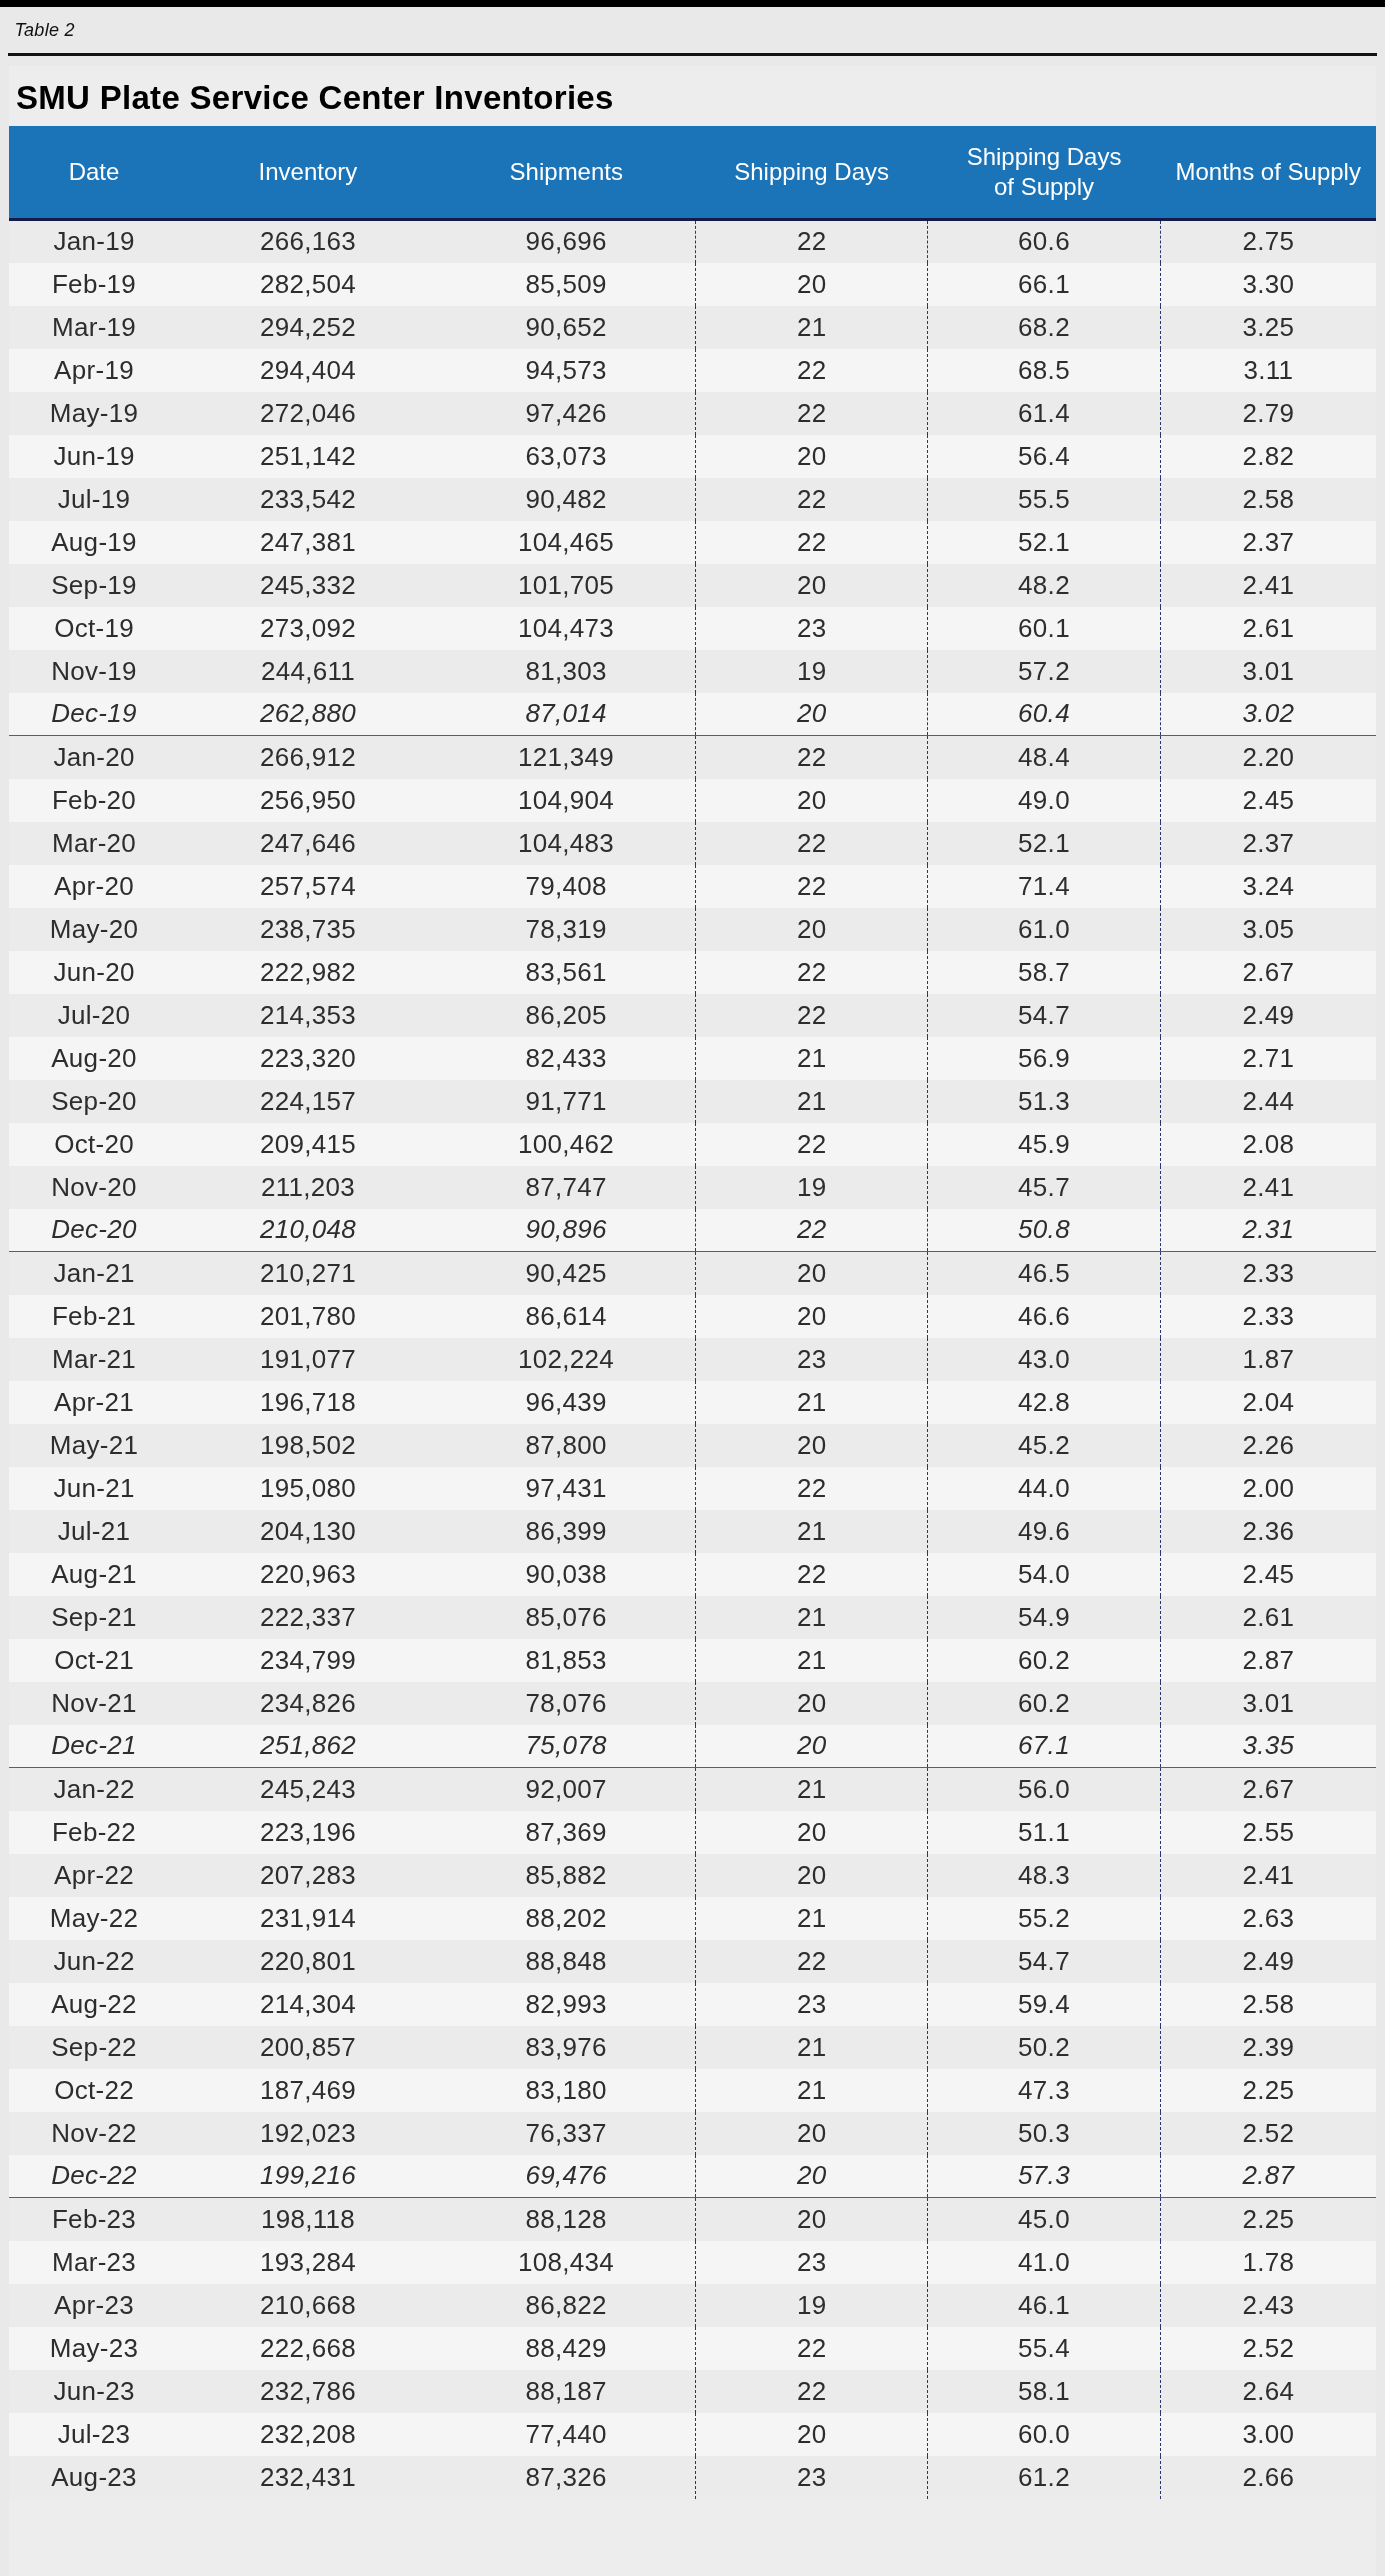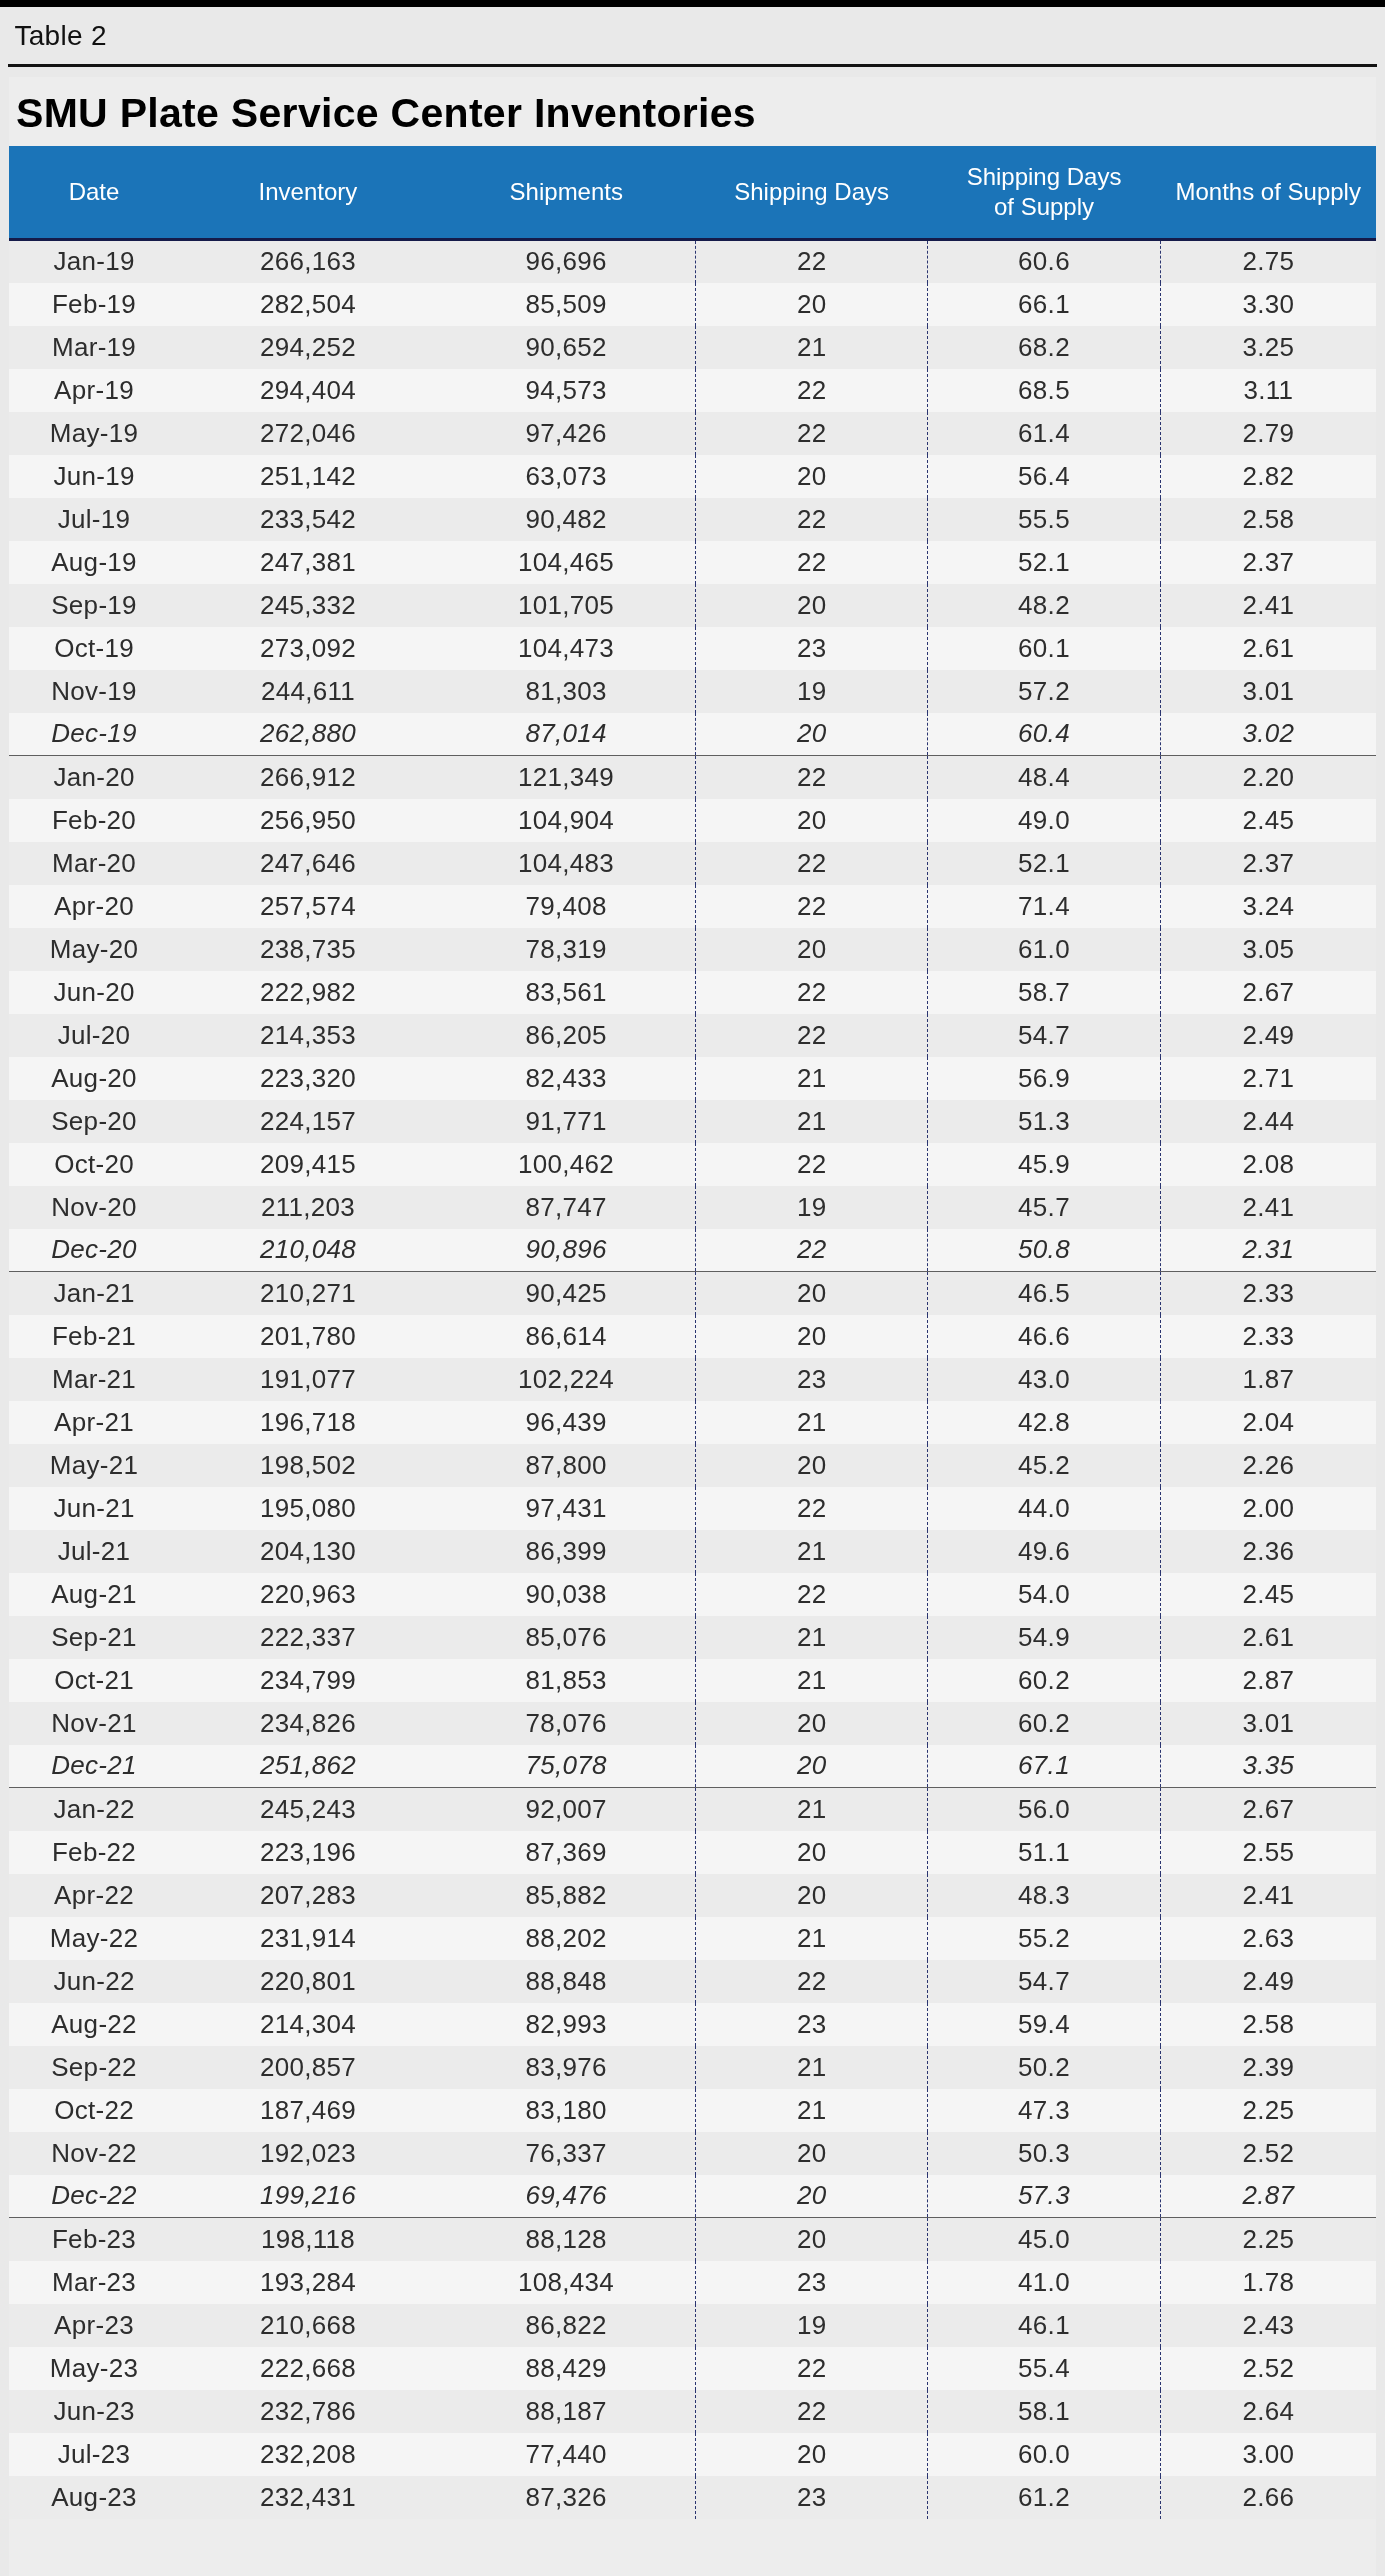--- a/index.html
+++ b/index.html
@@ -8,7 +8,7 @@
 
   .topbar { height:6.7px; width:100%; background:#000000; }
 
-  .kicker { font-size:28px; color:#111111; padding:13.4px 0 0 14.4px; letter-spacing:0.3px; }
+  .kicker { font-size:18px; color:#111111; padding:13.4px 0 0 14.4px; letter-spacing:0.3px;font-style:italic; }
 
   .top-rule { height:2.1px; background:#121212; margin:12.4px 8.2px 0 8.2px; }
 

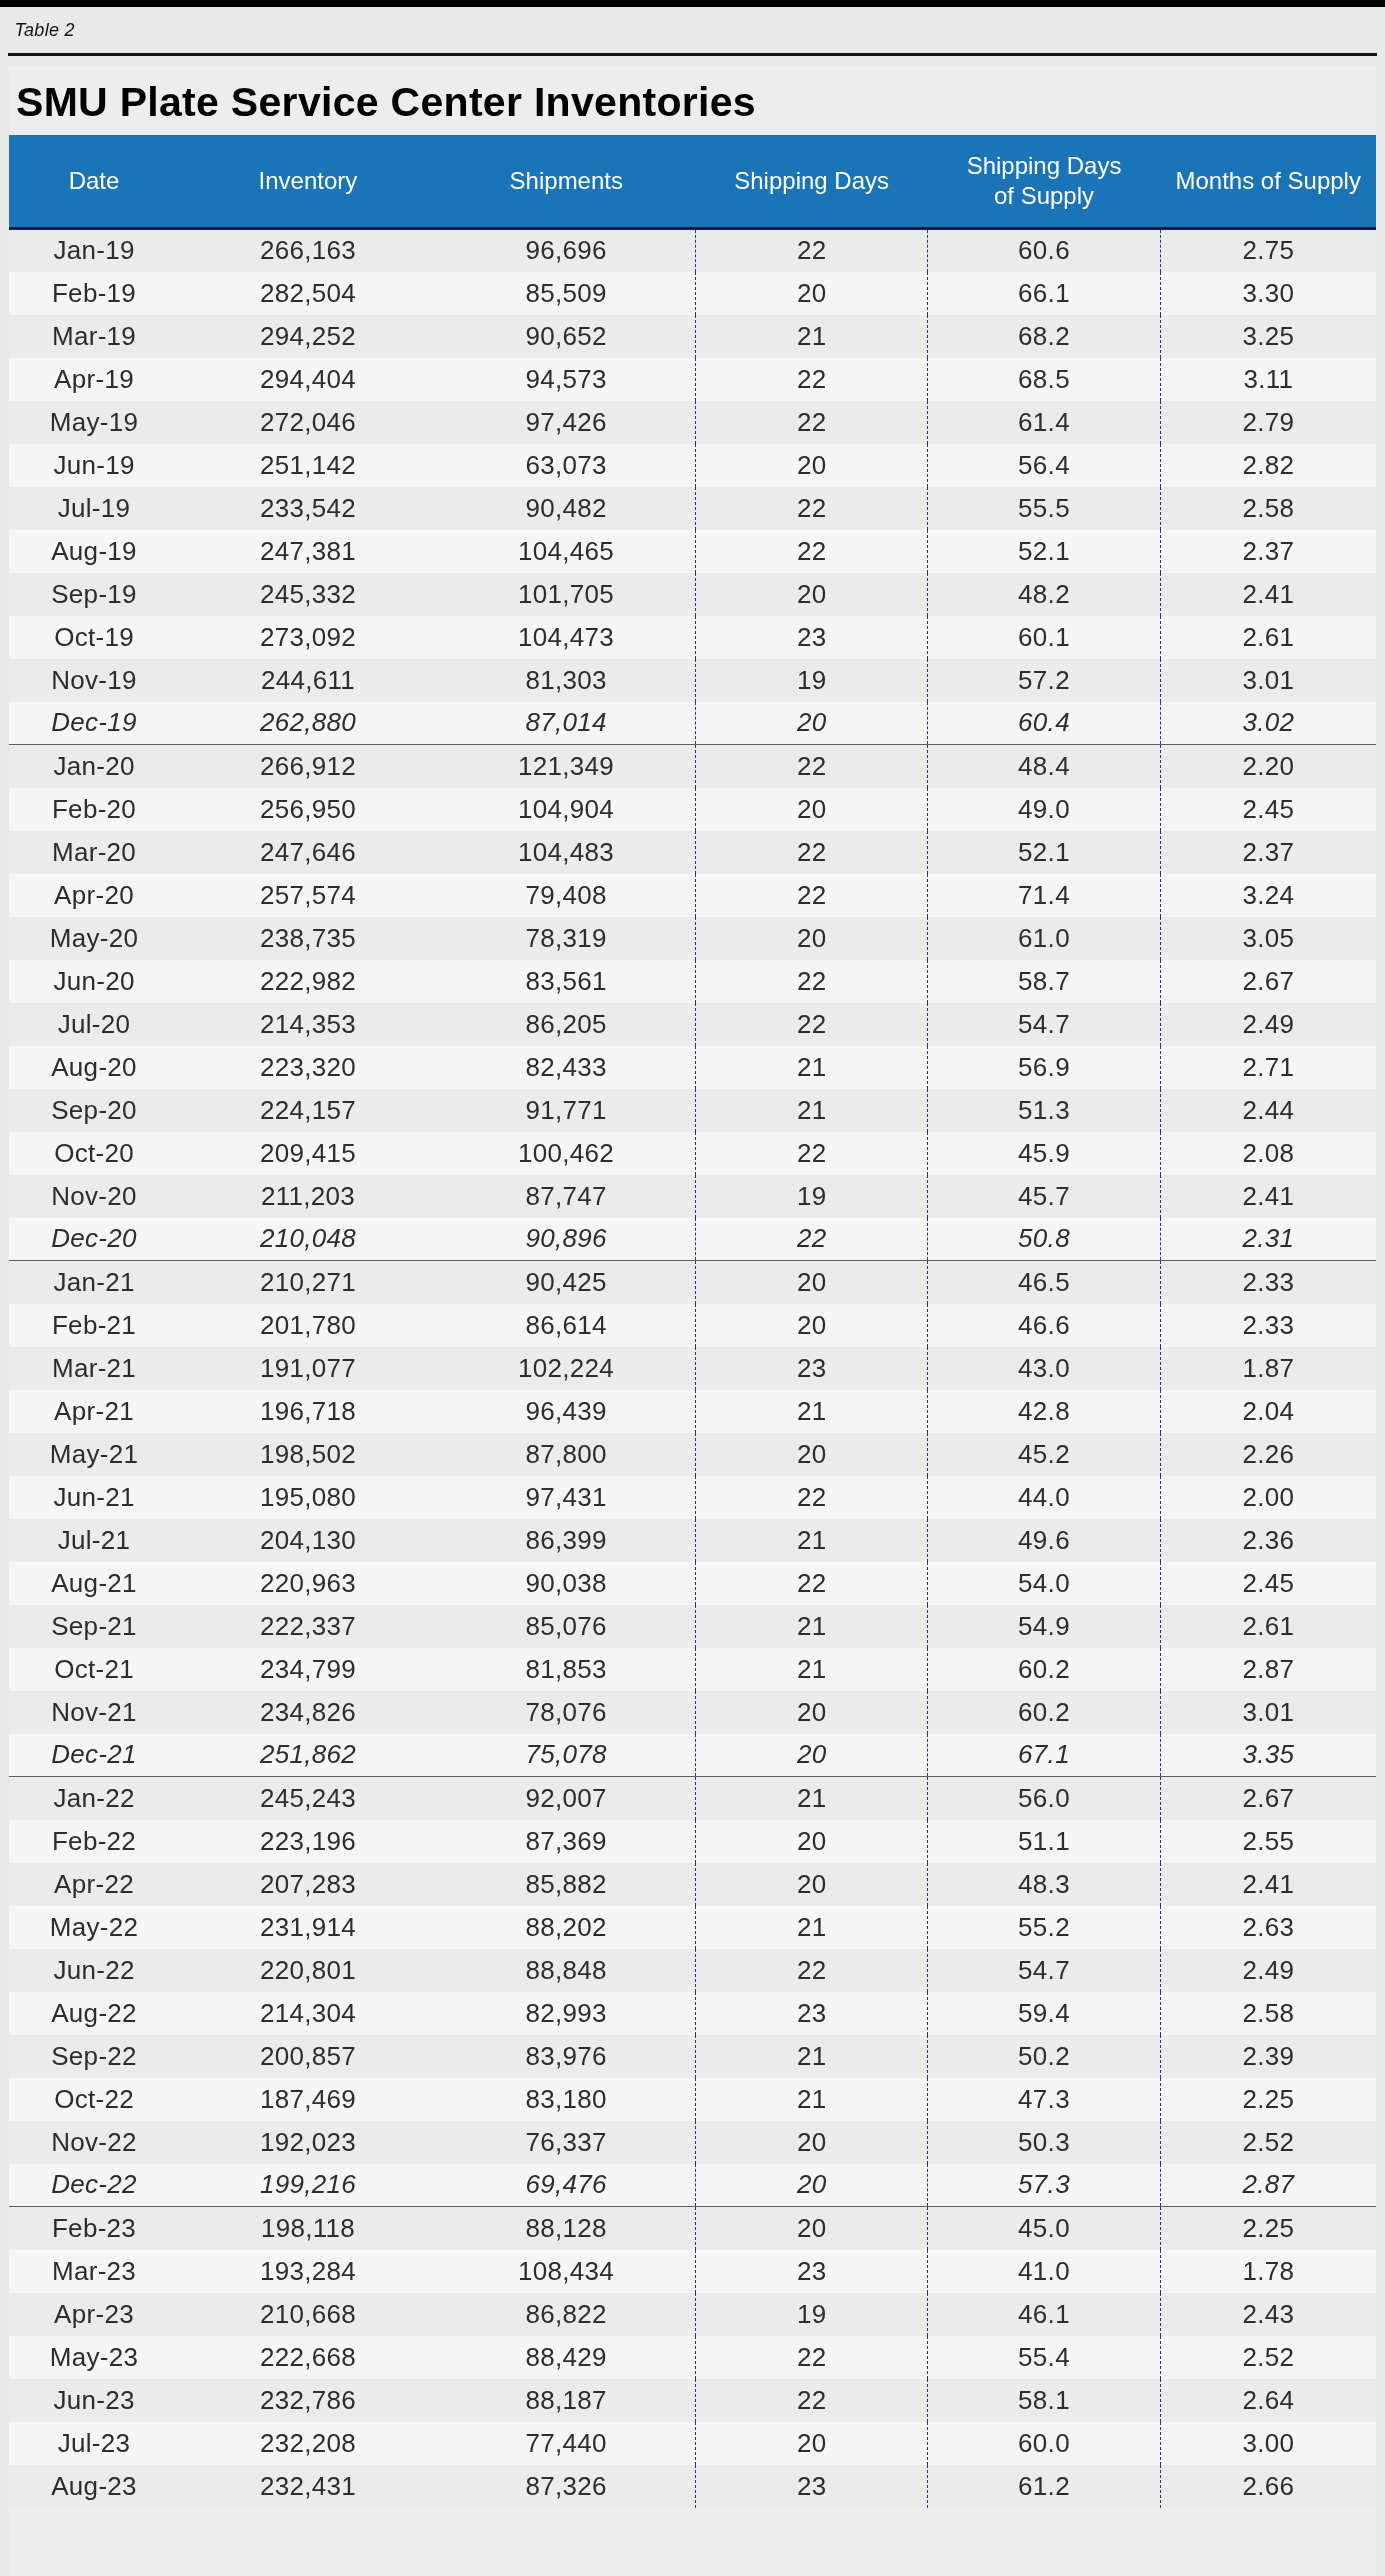--- a/index.html
+++ b/index.html
@@ -14,7 +14,7 @@
 
   .card { margin:10.8px 8.8px 0 9.3px; height:3444px; background:#ededed; position:relative; }
 
-  .card-title { font-size:41px; font-weight:bold; color:#000000; padding:12.4px 0 9.3px 6.7px; letter-spacing:0.3px; }
+  .card-title { font-size:33px; font-weight:bold; color:#000000; padding:12.4px 0 9.3px 6.7px; letter-spacing:0.3px; }
 
   table { width:100%; border-collapse:collapse; table-layout:fixed; }
 

